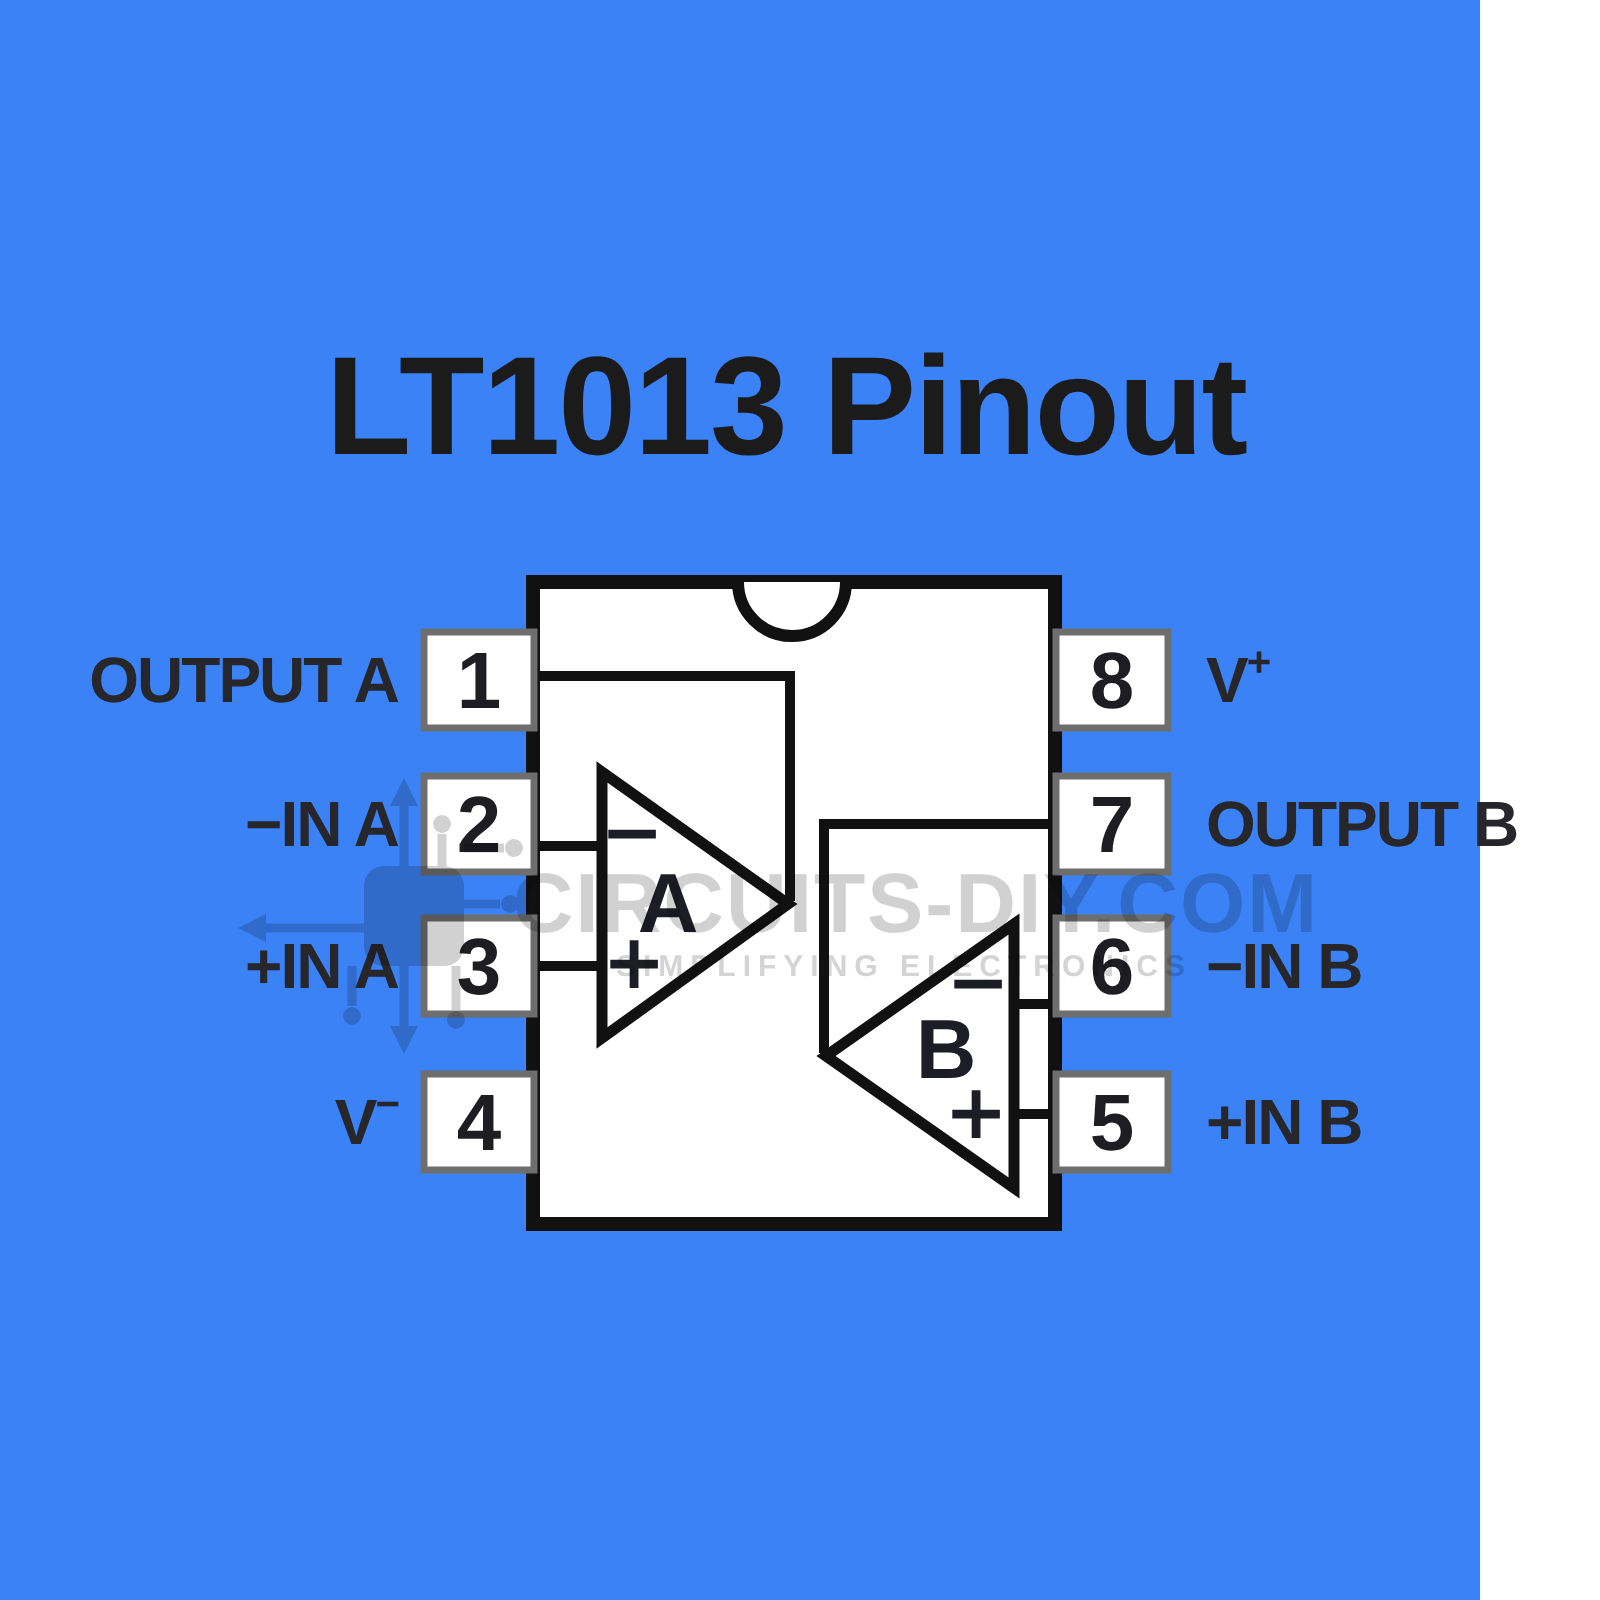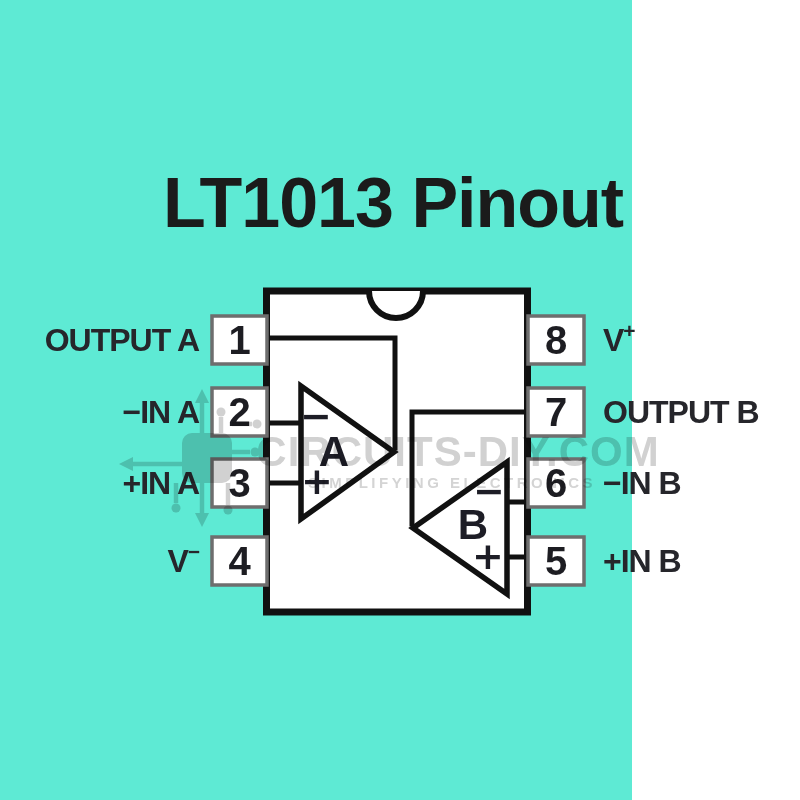--- a/index.html
+++ b/index.html
@@ -13,9 +13,9 @@
   }
   .stage {
     position: relative;
-    width: 632px;
+    width: 740px;
     height: 800px;
-    background: #5eead4;
+    background: #3b82f6;
   }
   svg { display: block; }
   .title-text {

